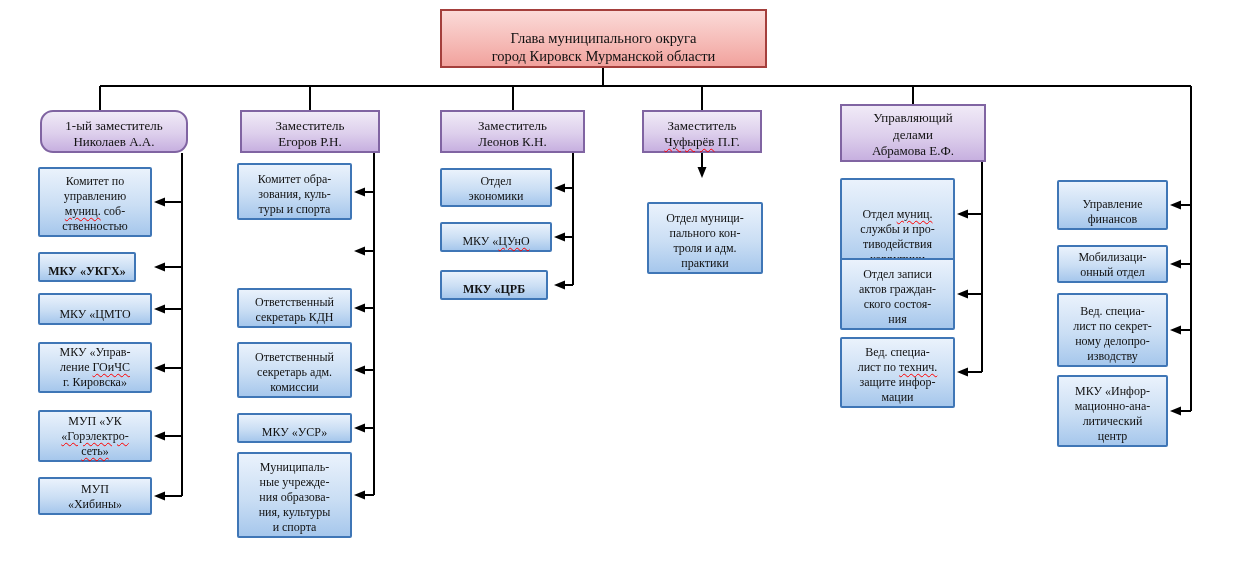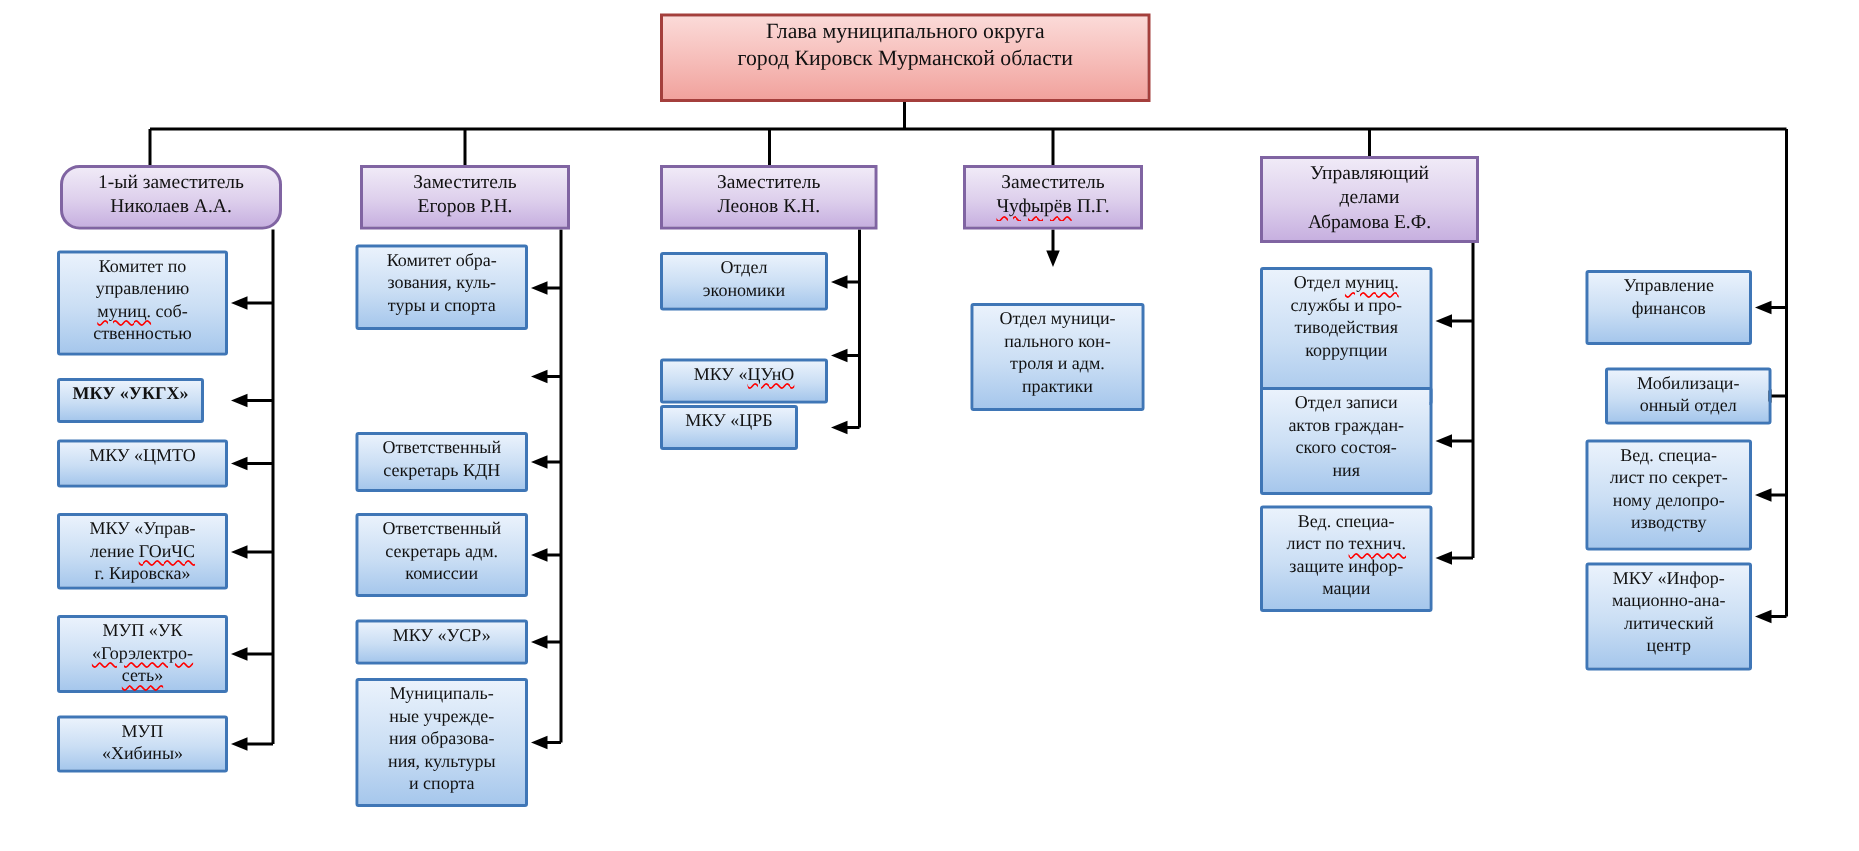--- a/index.html
+++ b/index.html
@@ -13,7 +13,7 @@
   }
   .box{
     position:absolute;
-    display:flex;align-items:flex-start;justify-content:center;
+    display:flex;align-items:flex-end;justify-content:center;
     text-align:center;
     box-sizing:border-box;
   }

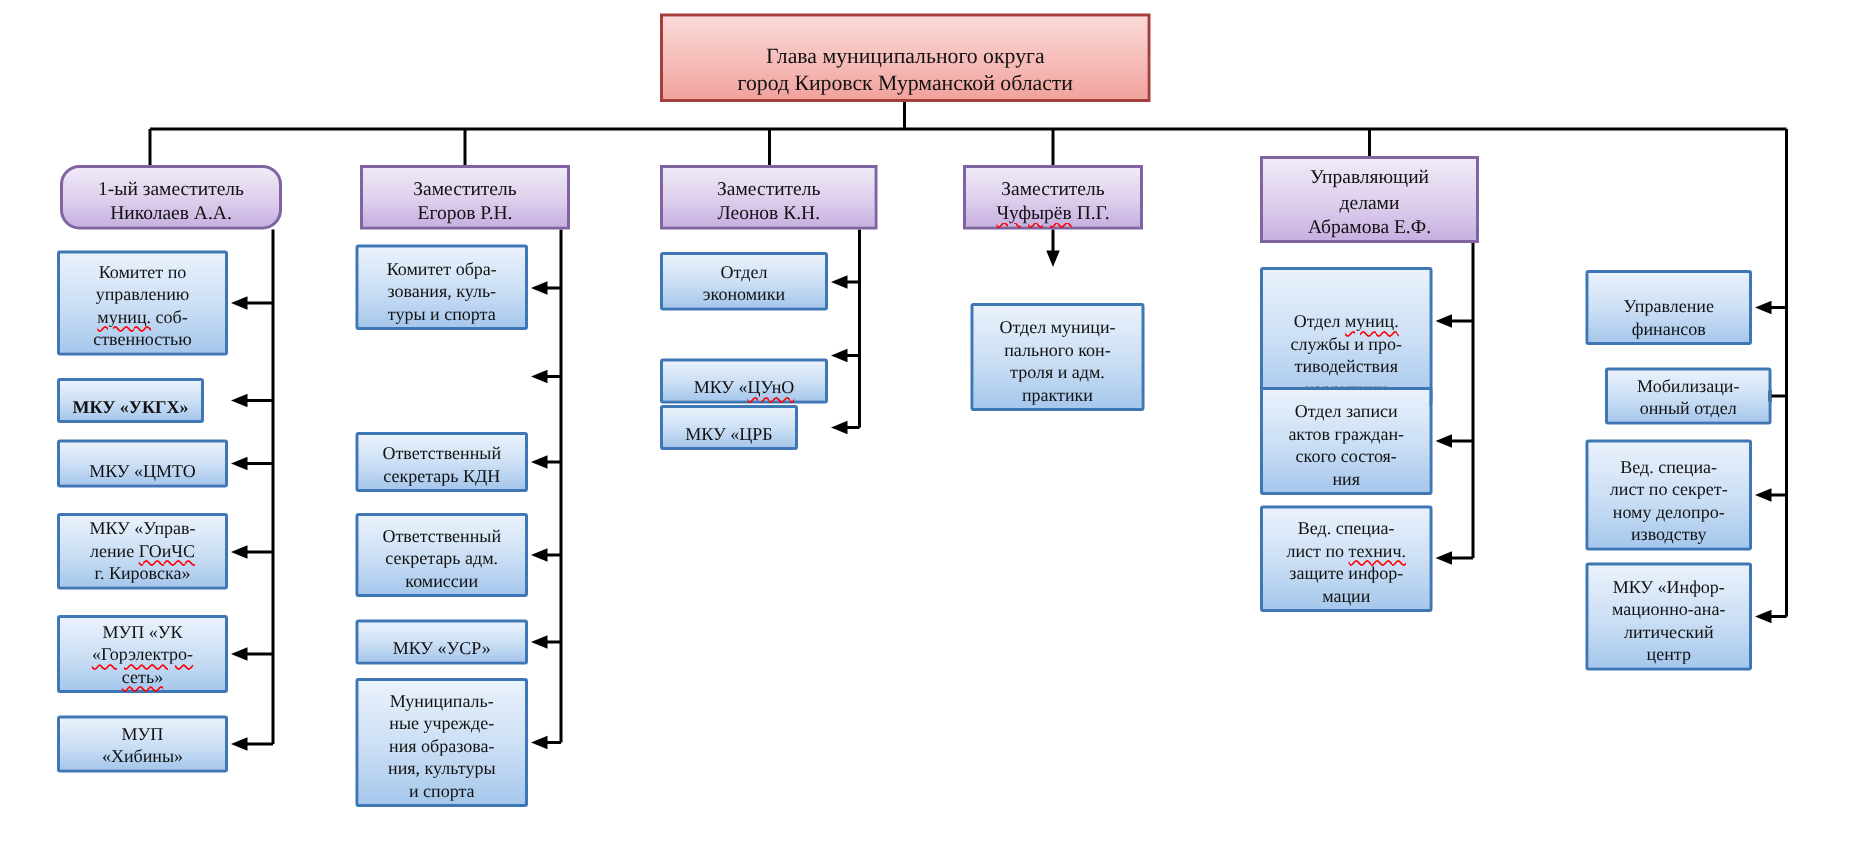--- a/index.html
+++ b/index.html
@@ -202,7 +202,7 @@
     <div class="bt">Отдел
 экономики</div>
   </div>
-  <div class="box unit" style="left:440px;top:222px;width:112px;height:30px;margin-top:17px;">
+  <div class="box unit" style="left:440px;top:222px;width:112px;height:30px;">
     <div class="bt"><span>МКУ «</span><span class="wavy">ЦУнО</span></div>
   </div>
   <div class="box unit" style="left:440px;top:270px;width:92px;height:30px;">

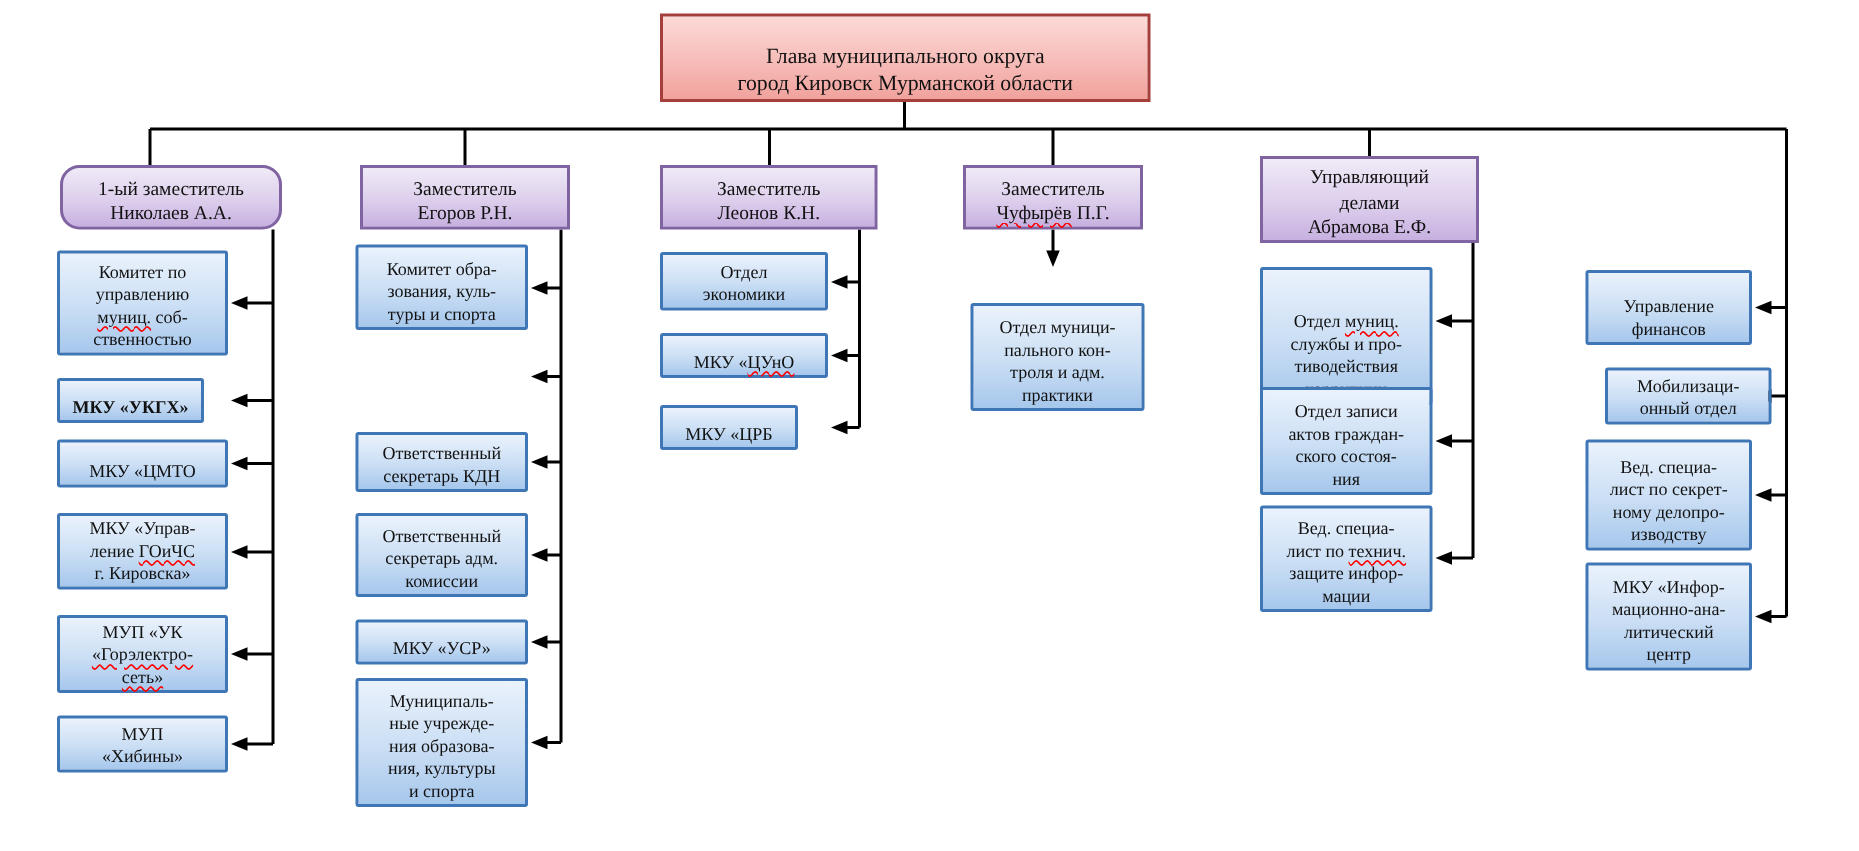--- a/index.html
+++ b/index.html
@@ -239,7 +239,7 @@
     <div class="bt">Управление
 финансов</div>
   </div>
-  <div class="box unit" style="left:1057px;top:245px;width:111px;height:38px;margin-left:13px;">
+  <div class="box unit" style="left:1057px;top:245px;width:111px;height:38px;">
     <div class="bt">Мобилизаци-
 онный отдел</div>
   </div>

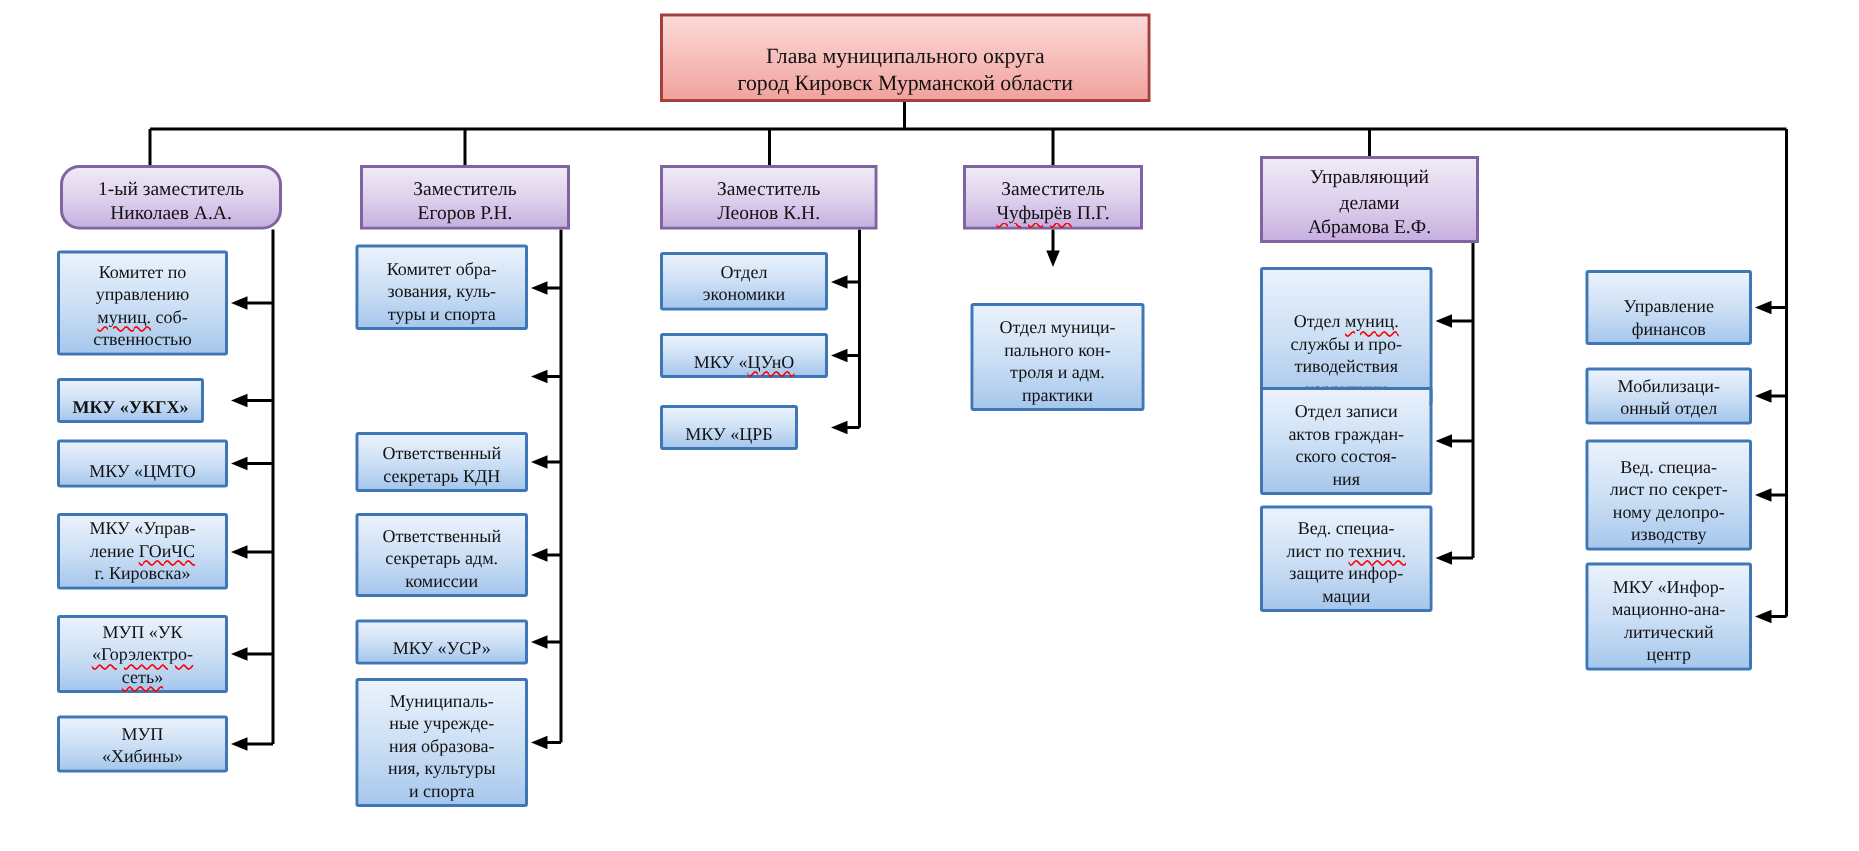--- a/index.html
+++ b/index.html
@@ -205,7 +205,7 @@
   <div class="box unit" style="left:440px;top:222px;width:112px;height:30px;">
     <div class="bt"><span>МКУ «</span><span class="wavy">ЦУнО</span></div>
   </div>
-  <div class="box unit" style="left:440px;top:270px;width:92px;height:30px;">
+  <div class="box unit" style="left:440px;top:270px;width:108px;height:30px;font-weight:bold;">
     <div class="bt">МКУ «ЦРБ</div>
   </div>
 

